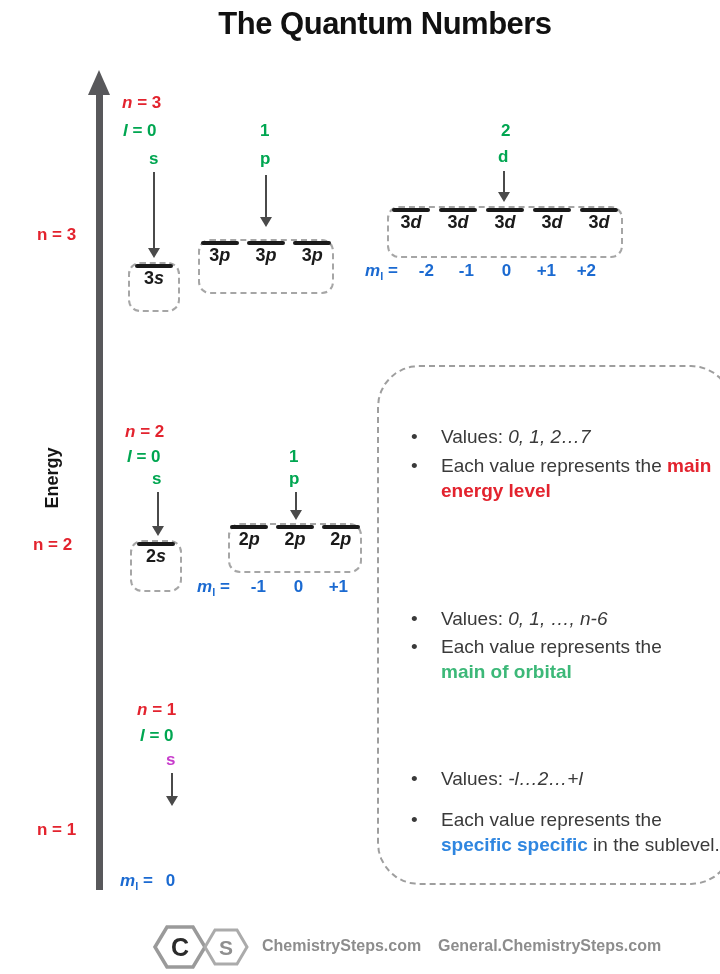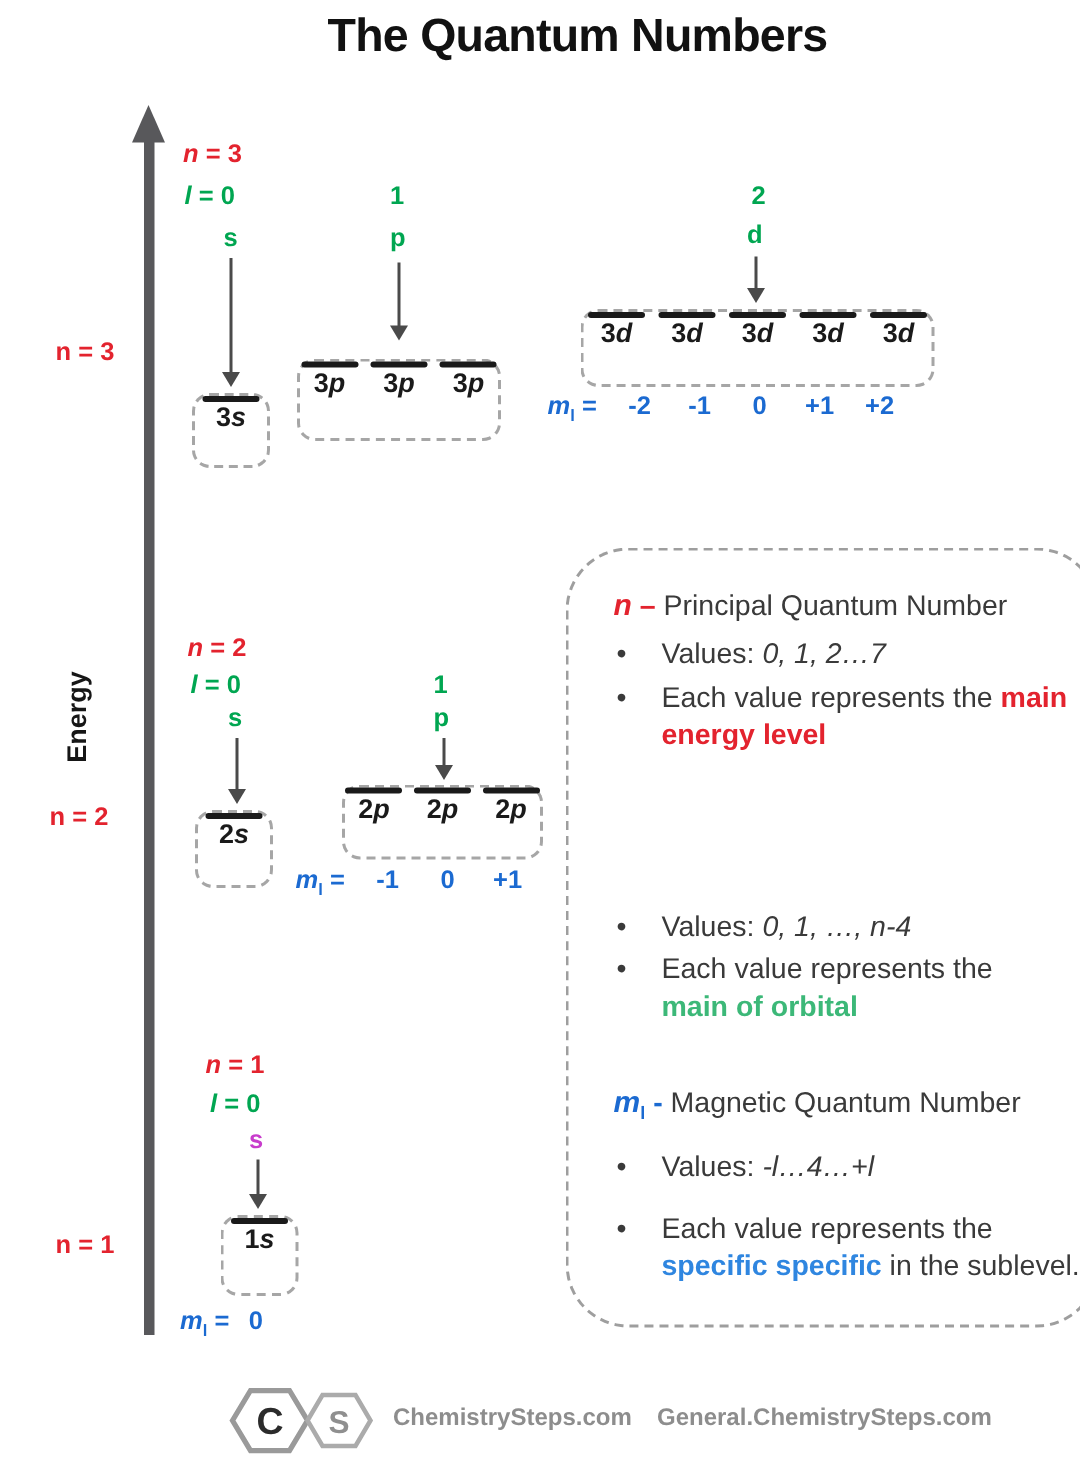--- a/index.html
+++ b/index.html
@@ -222,11 +222,6 @@
 
   <div class="panel">
 
-    <div class="p-head" style="left:30px;top:26px">
-      <span class="sym" style="color:var(--red)">n</span>
-      <span style="color:var(--red);font-weight:bold">–</span>
-      <span>Principal Quantum Number</span>
-    </div>
     <div class="p-bullet" style="left:62px;top:57px">
       <span class="dot">•</span>
       <span>Values:</span>

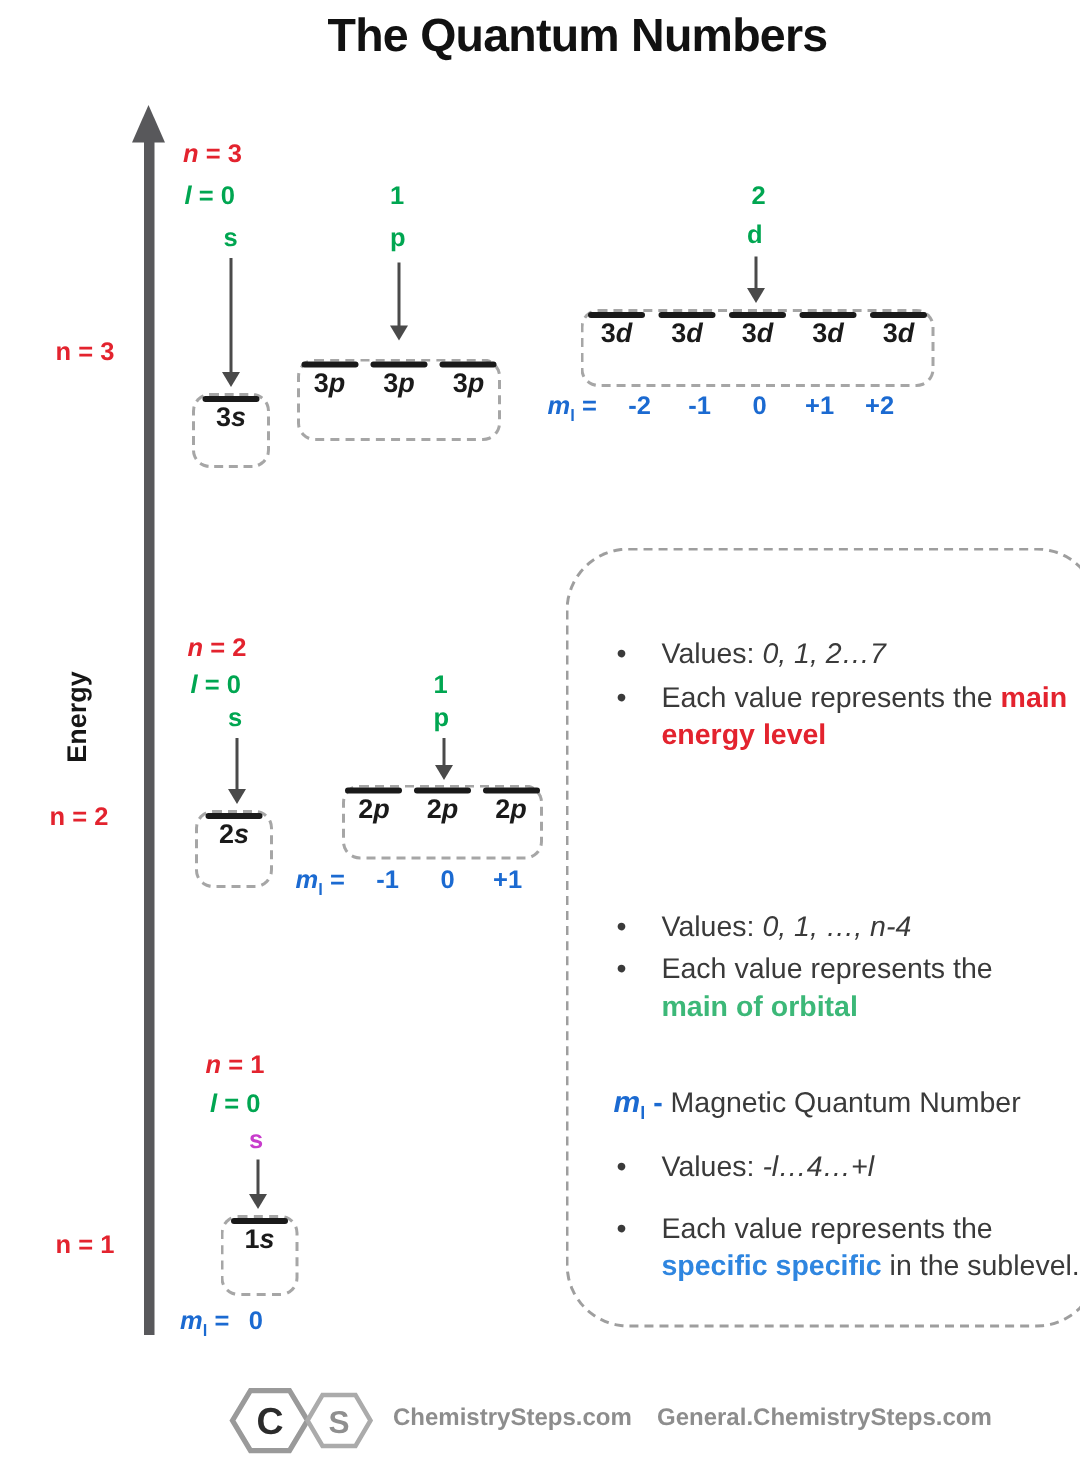--- a/index.html
+++ b/index.html
@@ -235,7 +235,7 @@
     <div class="p-bullet" style="left:62px;top:239px">
       <span class="dot">•</span>
       <span>Values:</span>
-      <span class="ital">0, 1, …, n-4</span>
+      <span class="ital">0, 1, …, n-6</span>
     </div>
     <div class="p-bullet" style="left:62px;top:267px;width:250px">
       <span class="dot">•</span>

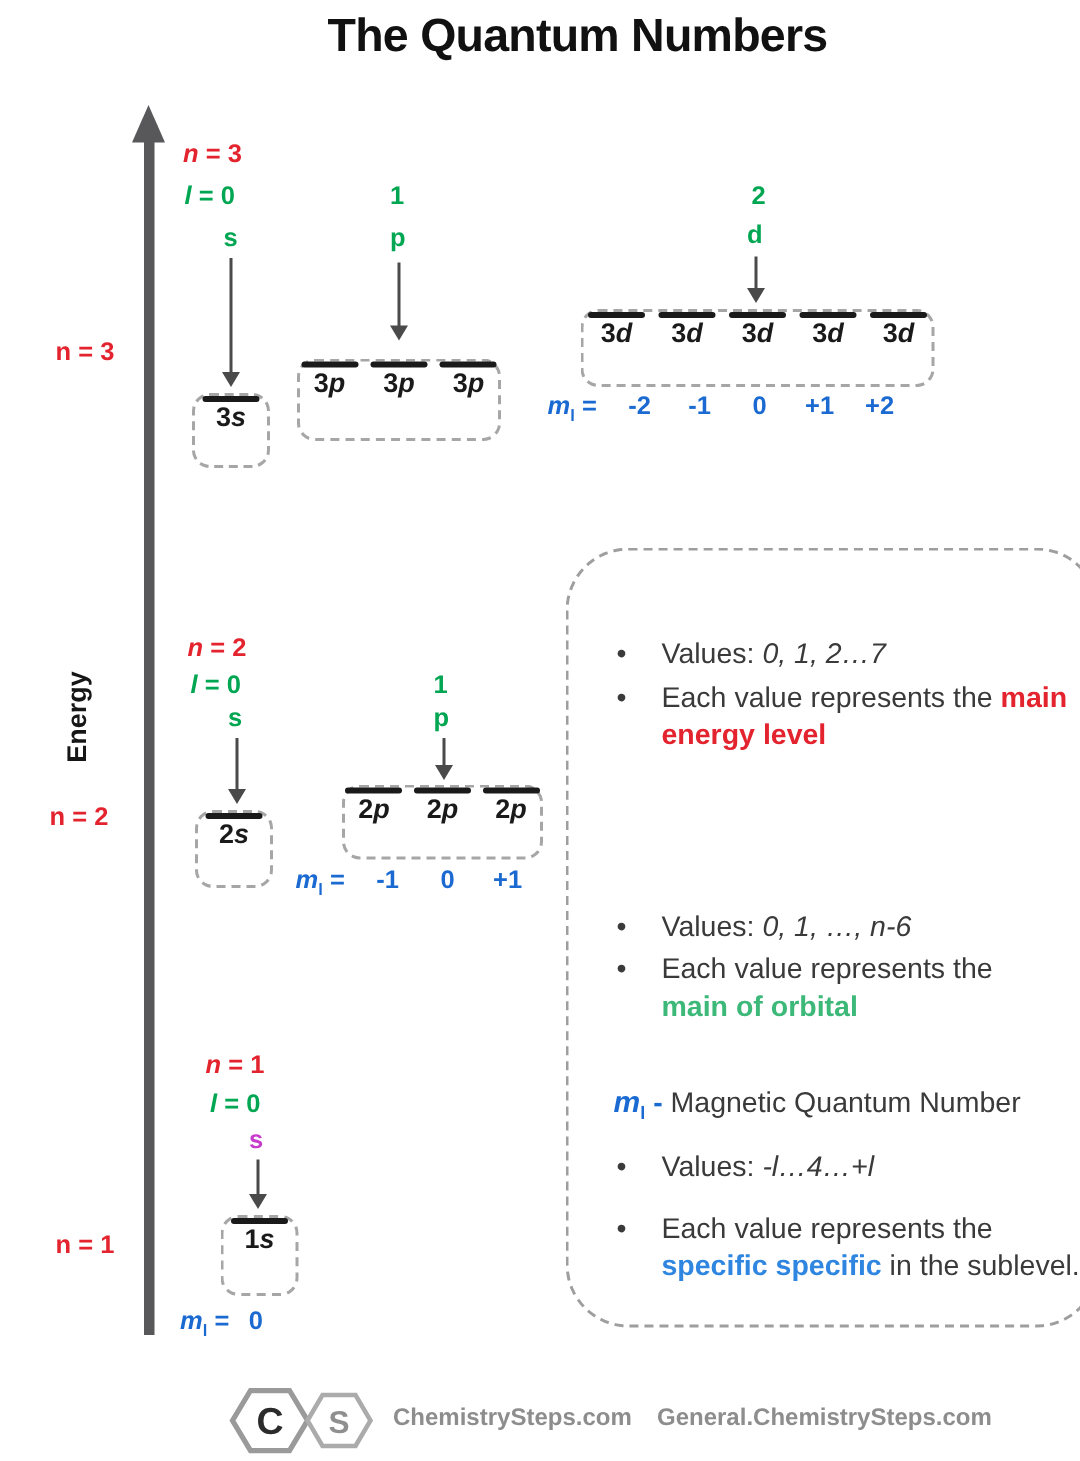--- a/index.html
+++ b/index.html
@@ -242,11 +242,6 @@
       <span>Each value represents the </span><span class="hl-green">main of orbital</span>
     </div>
 
-    <div class="p-head" style="left:30px;top:357px">
-      <span class="sym" style="color:var(--blue)">m</span><sub style="color:var(--blue)">l</sub>
-      <span style="color:var(--blue);font-weight:bold">-</span>
-      <span>Magnetic Quantum Number</span>
-    </div>
     <div class="p-bullet" style="left:62px;top:399px">
       <span class="dot">•</span>
       <span>Values:</span>

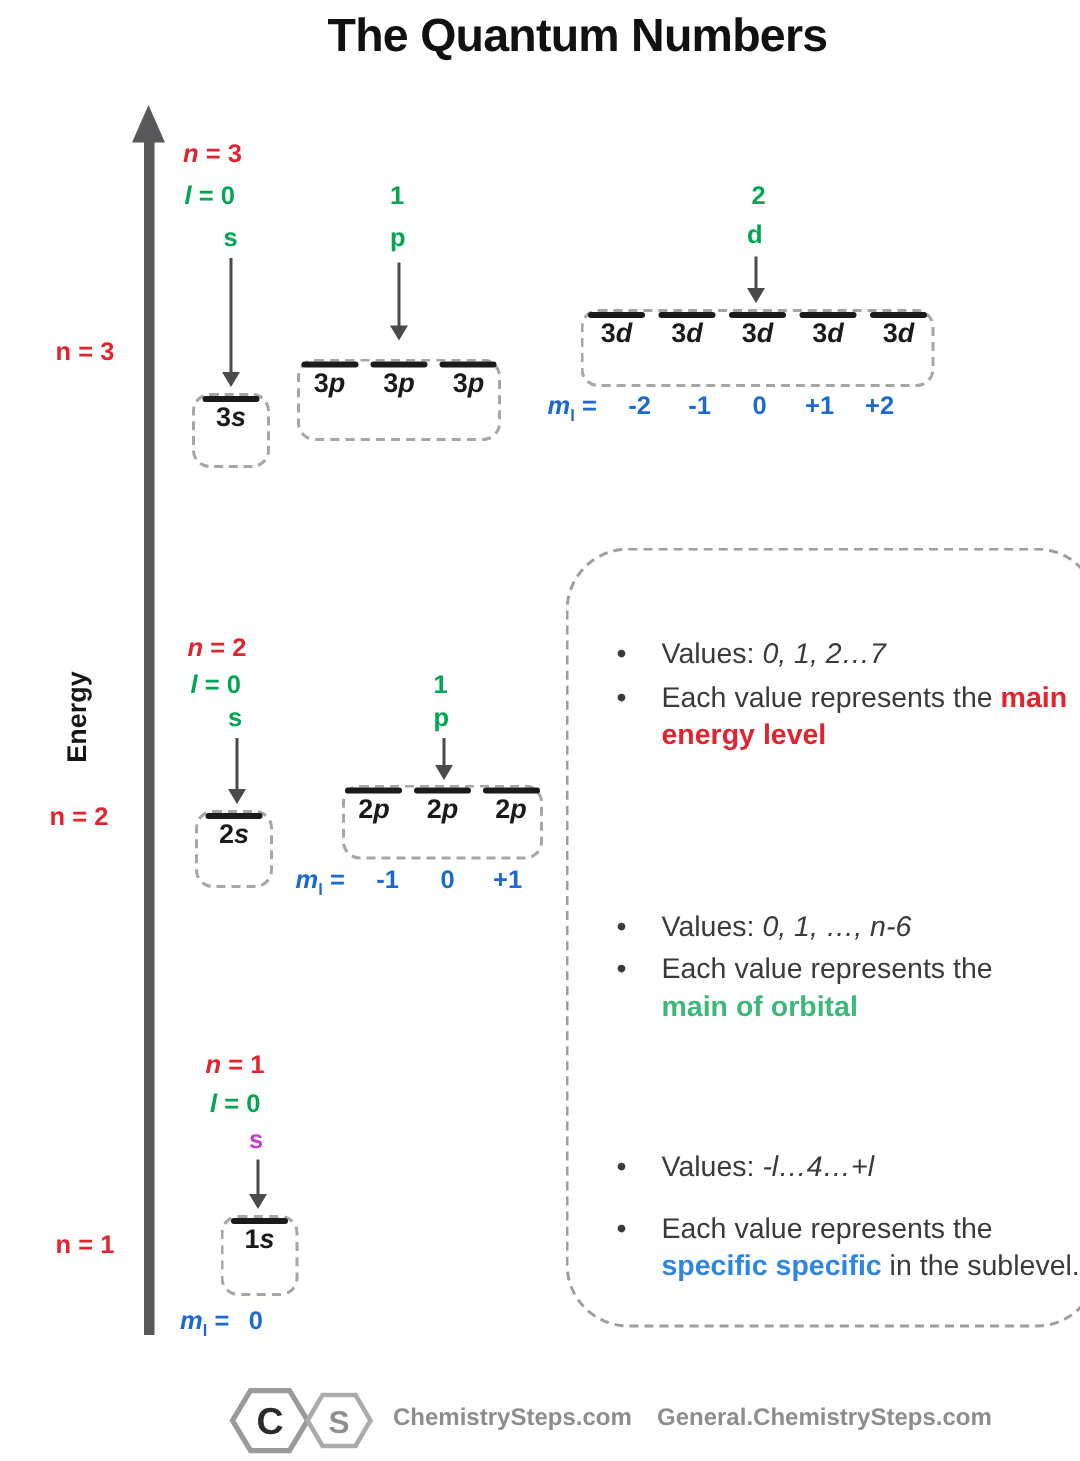--- a/index.html
+++ b/index.html
@@ -245,7 +245,7 @@
     <div class="p-bullet" style="left:62px;top:399px">
       <span class="dot">•</span>
       <span>Values:</span>
-      <span class="ital">-l…4…+l</span>
+      <span class="ital">-l…2…+l</span>
     </div>
     <div class="p-bullet" style="left:62px;top:440px;width:280px">
       <span class="dot">•</span>

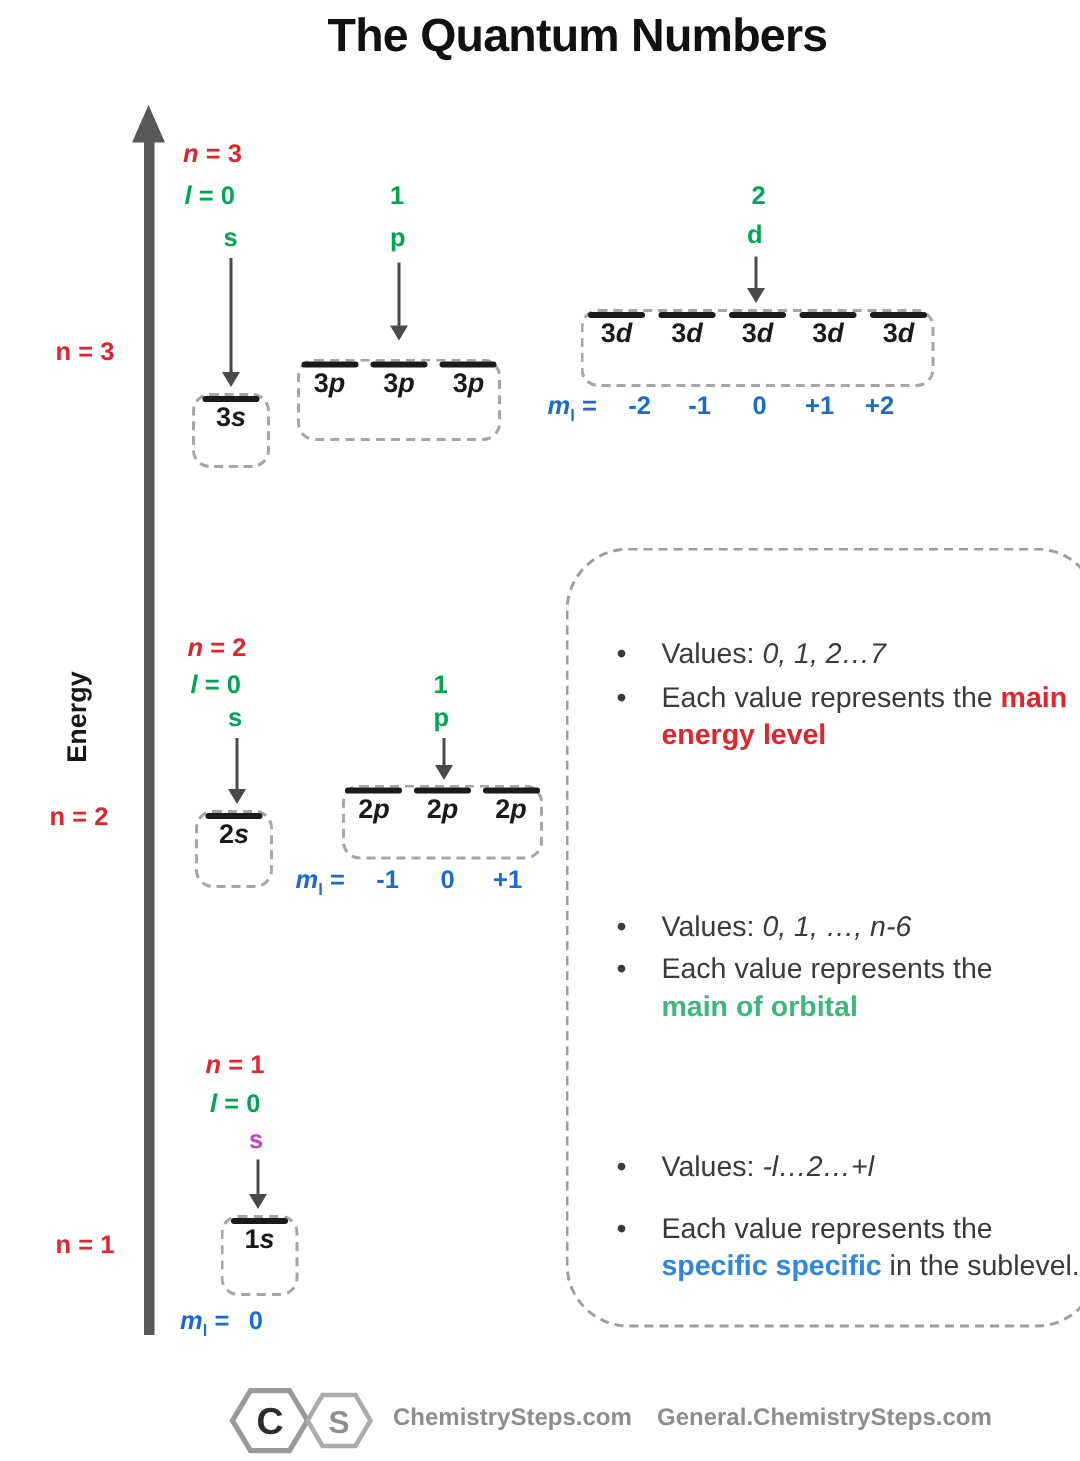--- a/index.html
+++ b/index.html
@@ -208,12 +208,6 @@
       <span class="head"></span>
     </div>
 
-  <div class="obox" style="left:122px;top:810px;width:52px;height:54px">
-    <div class="ocol">
-      <span class="oline"></span>
-      <span class="olabel"><span>1</span><i>s</i></span>
-    </div>
-  </div>
 
   <div class="mlrow" style="left:95px;top:871px">
     <span class="mlpre"><i>m</i><sub>l</sub> <span>=</span></span>

